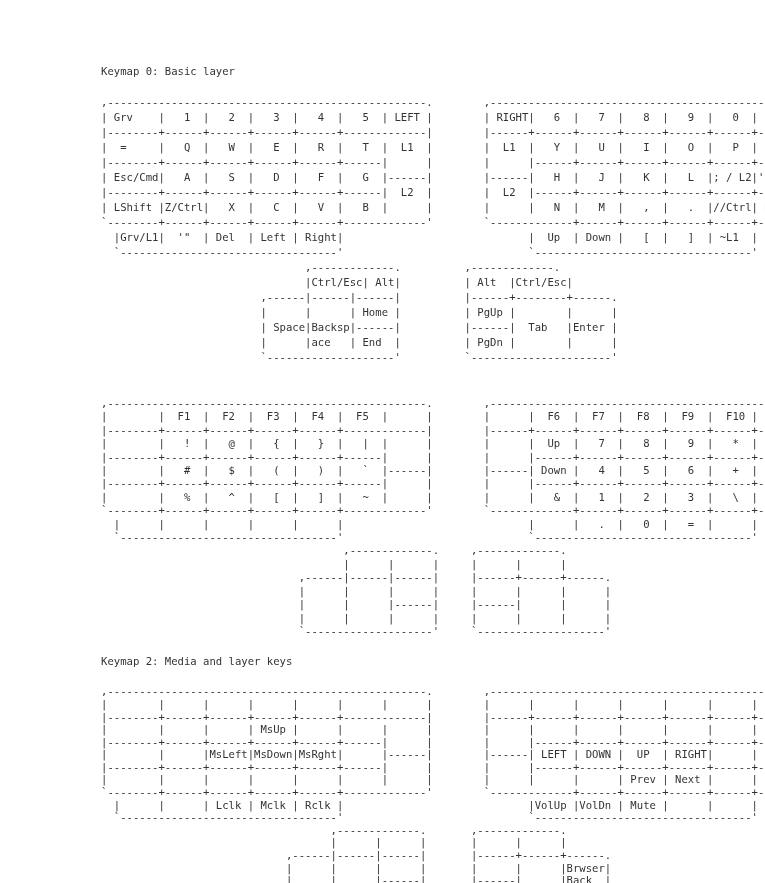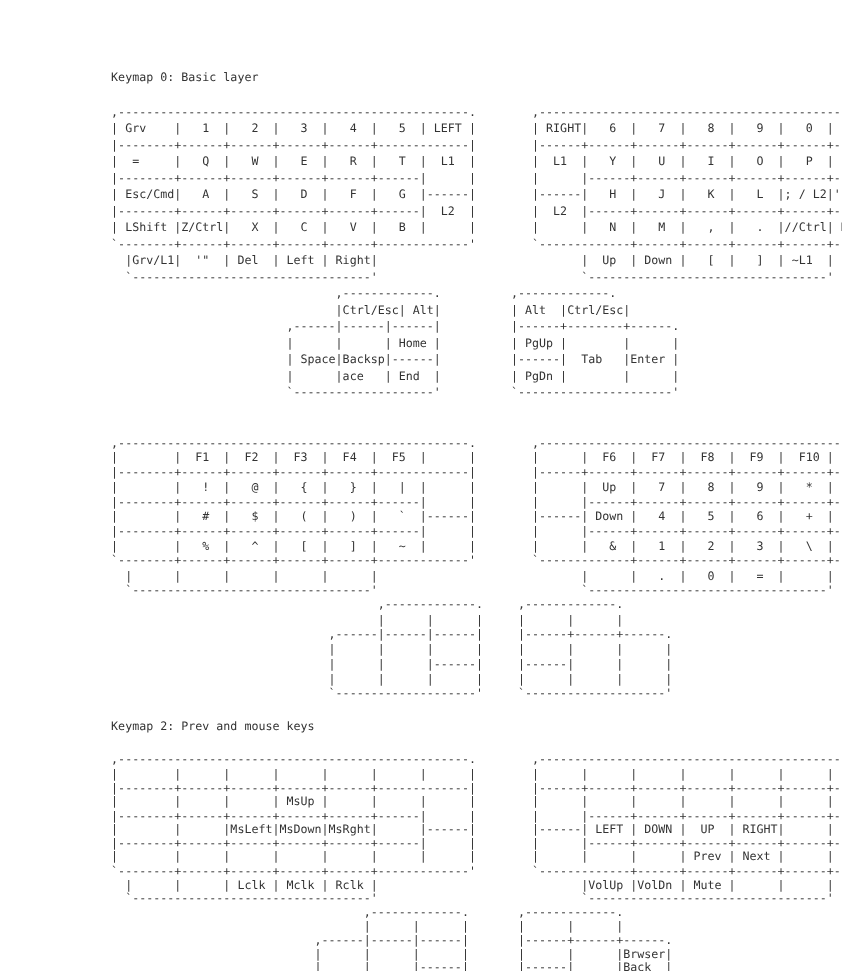--- a/index.html
+++ b/index.html
@@ -78,7 +78,7 @@
   </section>
 
   <section class="km km2">
-    <div class="title">Keymap 2: Prev and mouse keys</div>
+    <div class="title">Keymap 2: Media and layer keys</div>
     <pre class="art">,--------------------------------------------------.        ,--------------------------------------------------.
 |        |      |      |      |      |      |      |        |      |      |      |      |      |      |        |
 |--------+------+------+------+------+-------------|        |------+------+------+------+------+------+--------|

